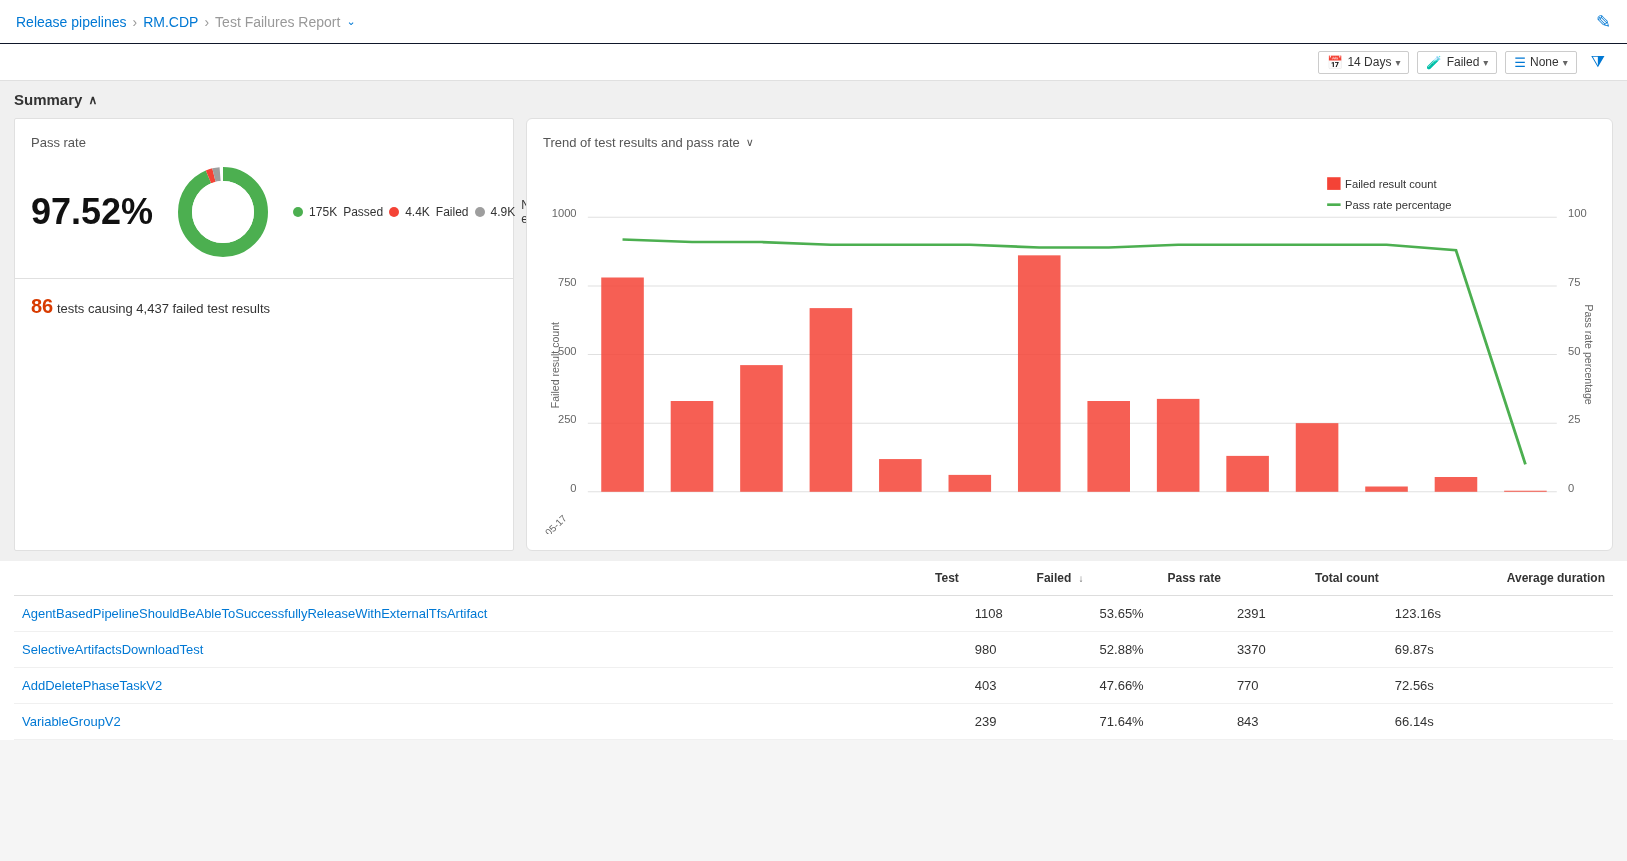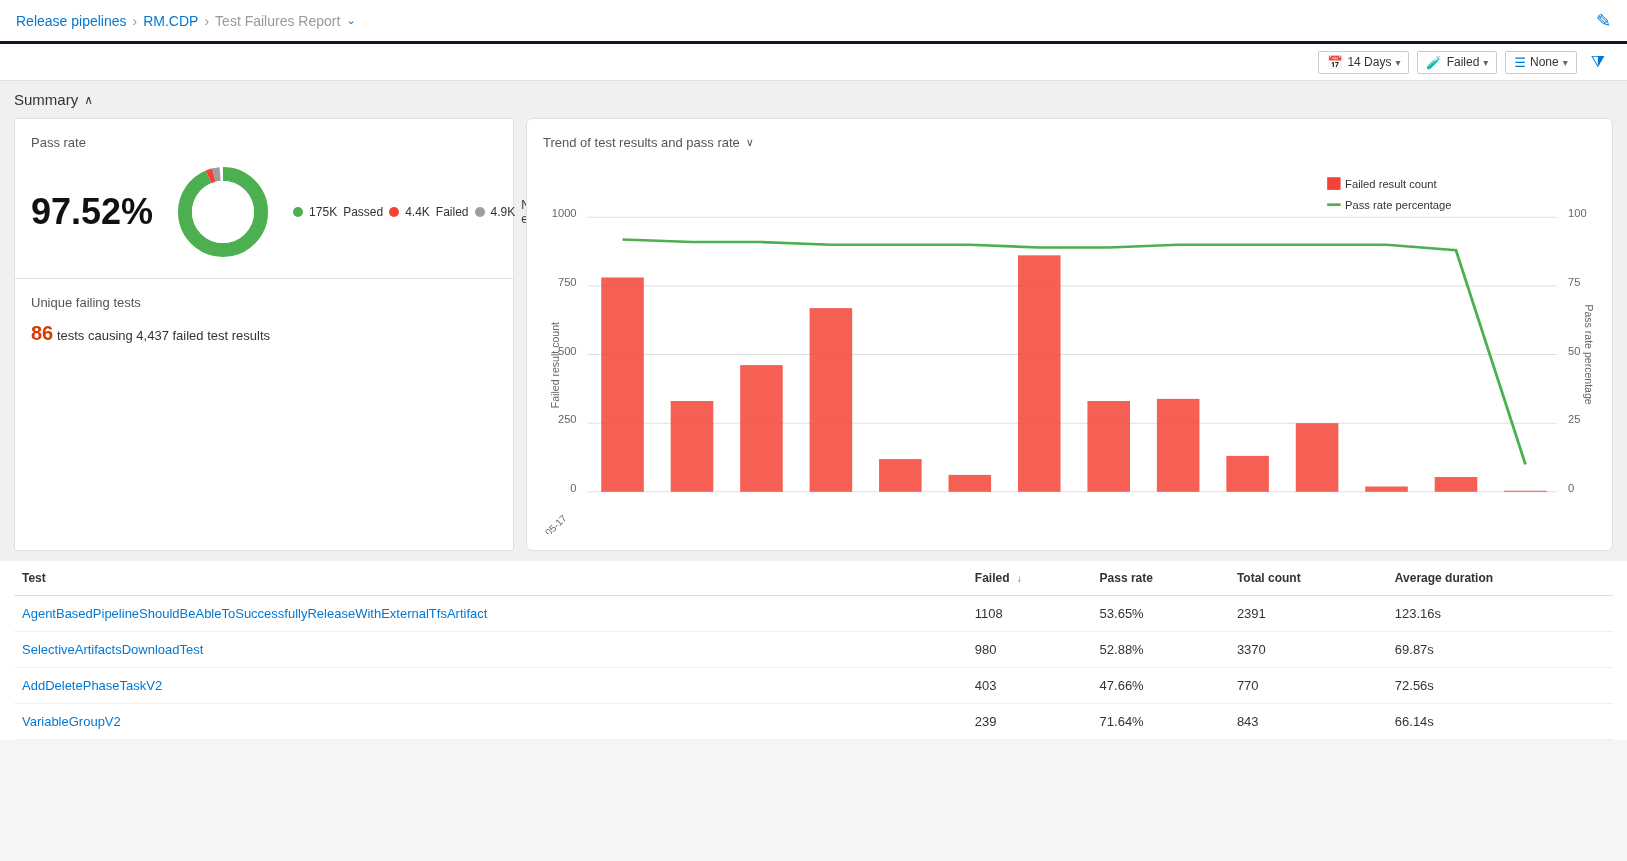--- a/index.html
+++ b/index.html
@@ -7,7 +7,7 @@
 
     .top-bar {
       display: flex; align-items: center; justify-content: space-between;
-      background: #fff; padding: 8px 16px; border-bottom: 3px solid #0f172a; height: 44px;
+      background: #fff; padding: 8px 16px; border-bottom: 1px solid #0f172a; height: 44px;
     }
     .breadcrumb { display: flex; align-items: center; gap: 6px; font-size: 14px; color: #333; }
     .breadcrumb span { color: #999; }

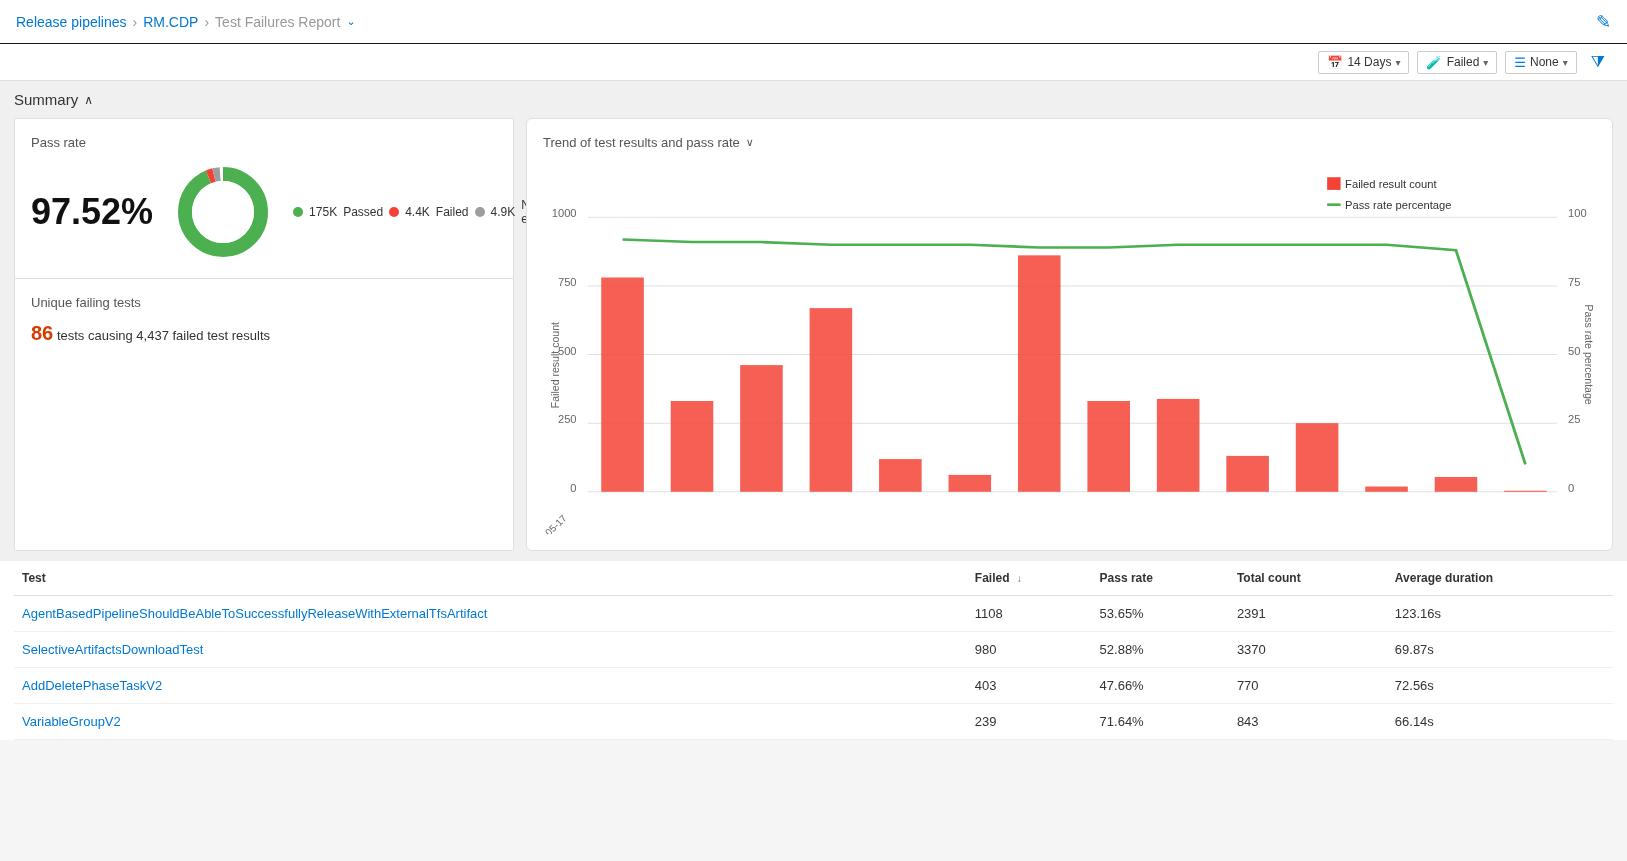--- a/index.html
+++ b/index.html
@@ -34,7 +34,7 @@
 
     .summary-section { background: #f0f0f0; padding: 10px 14px; }
     .summary-header {
-      display: flex; align-items: center; gap: 6px; font-size: 15px; font-weight: 400;
+      display: flex; align-items: center; gap: 6px; font-size: 15px; font-weight: 700;
       cursor: pointer; margin-bottom: 10px;
     }
     .summary-header .chevron { font-size: 12px; }

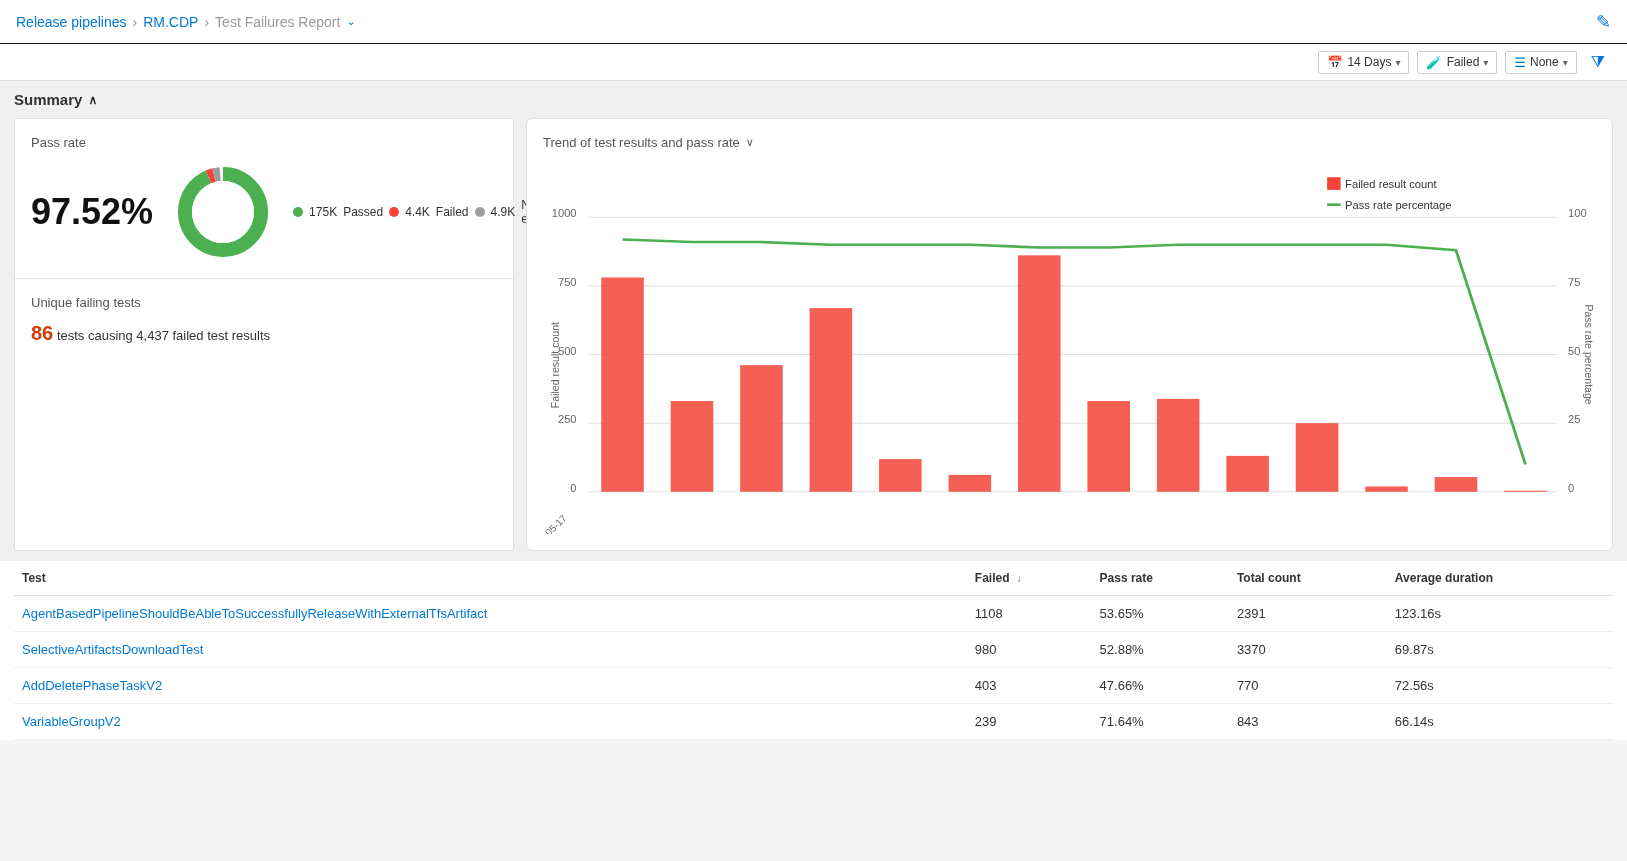--- a/index.html
+++ b/index.html
@@ -165,7 +165,6 @@
         <hr class="divider">
 
         <div class="unique-failing-card">
-          <div class="unique-failing-title">Unique failing tests</div>
           <div class="unique-failing-body">
             <span class="count">86</span>
             <span> </span><span>tests causing 4,437 failed test results</span>

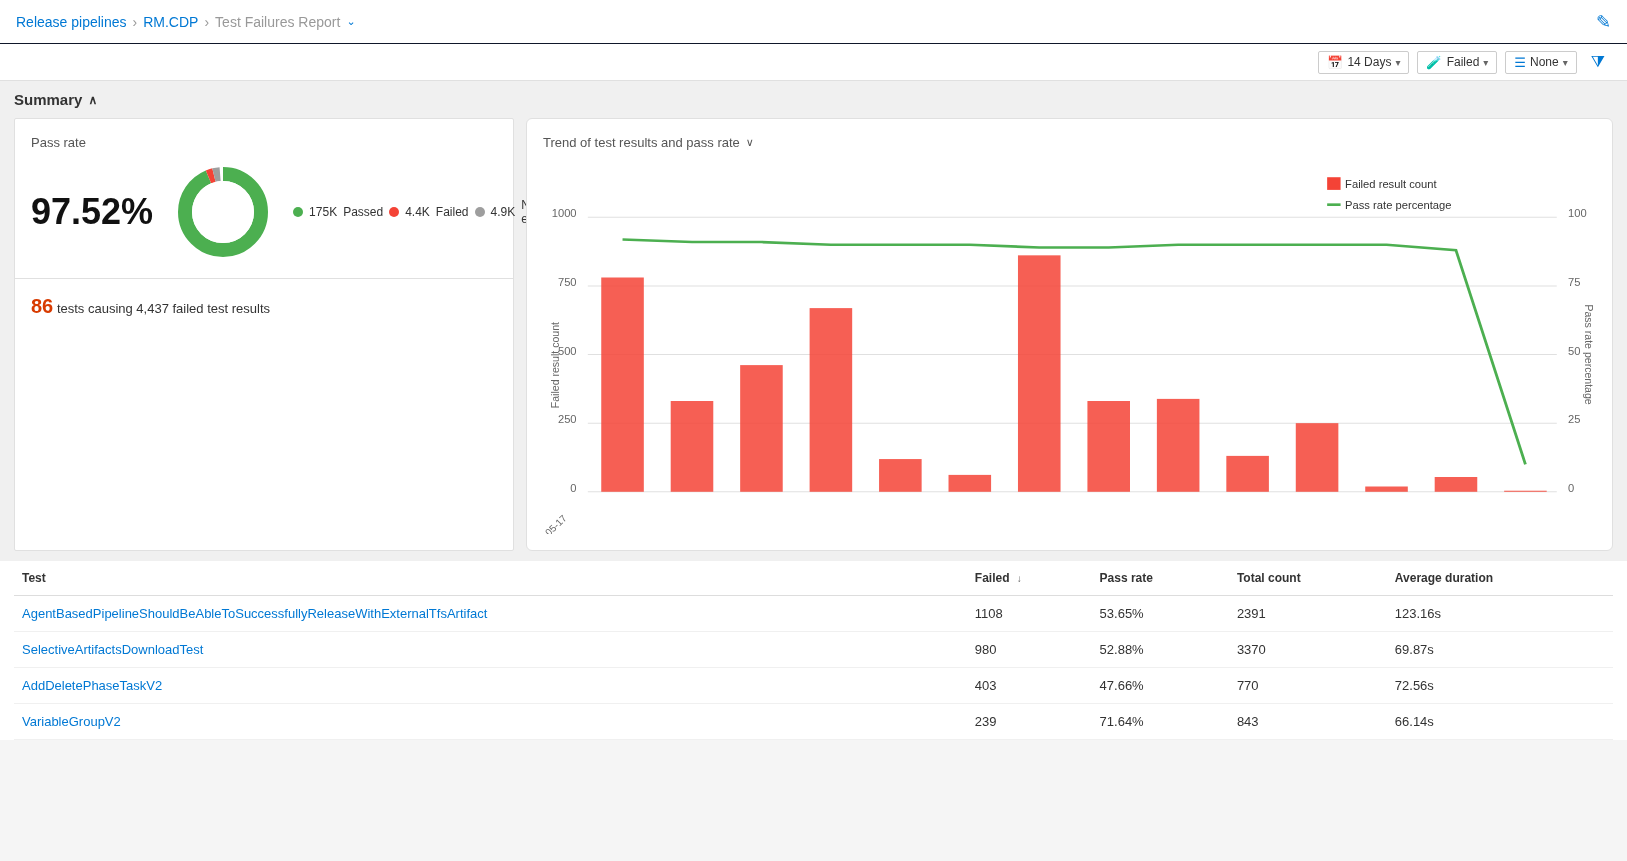--- a/index.html
+++ b/index.html
@@ -74,7 +74,7 @@
     .table-wrapper { overflow-x: auto; }
     table { width: 100%; border-collapse: collapse; font-size: 13px; }
     thead tr { border-bottom: 1px solid #ddd; }
-    th { padding: 10px 8px; text-align: left; font-weight: 600; color: #333; font-size: 12px; }
+    th { padding: 10px 8px; text-align: right; font-weight: 600; color: #333; font-size: 12px; }
     th .sort-icon { font-size: 10px; margin-left: 4px; color: #666; }
     td { padding: 10px 8px; border-bottom: 1px solid #f0f0f0; color: #333; }
     td.test-name { color: #0078d4; cursor: pointer; }

